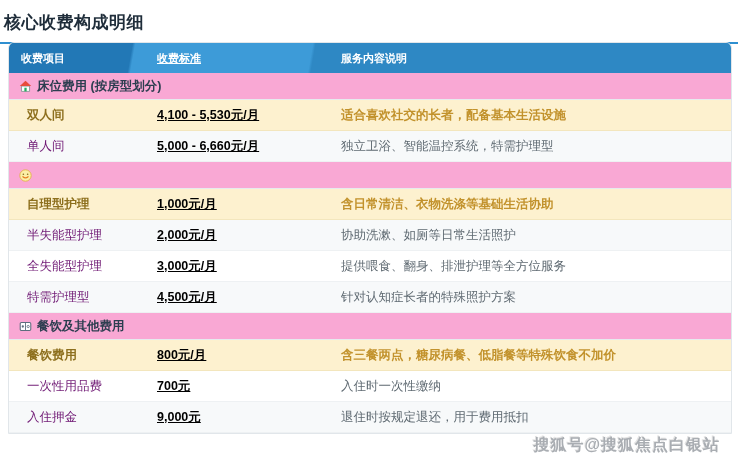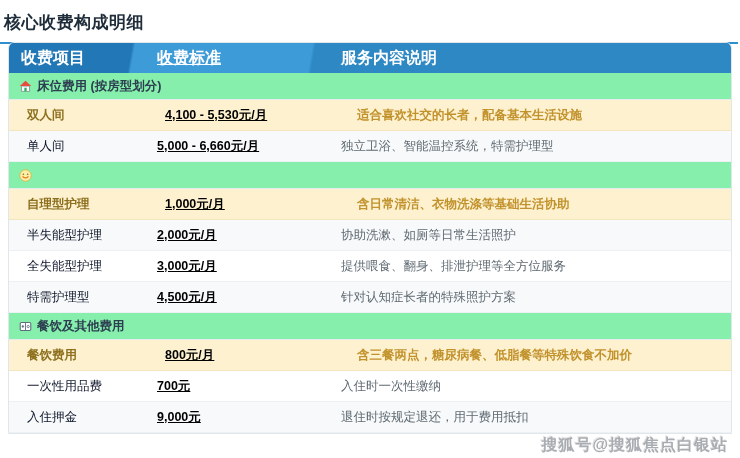--- a/index.html
+++ b/index.html
@@ -21,7 +21,7 @@
     box-sizing:border-box;
   }
   .thead{
-    display:flex;align-items:center;height:30px;color:#fff;font-weight:bold;font-size:16px;
+    display:flex;align-items:center;height:30px;color:#fff;font-weight:bold;font-size:11px;
     background:linear-gradient(100deg,#2278b6 0%,#2278b6 17%,#3d9bd8 17.4%,#3d9bd8 41.8%,#2e88c4 42.2%,#2e88c4 100%);
   }
   .cell{box-sizing:border-box;white-space:nowrap;overflow:hidden;}

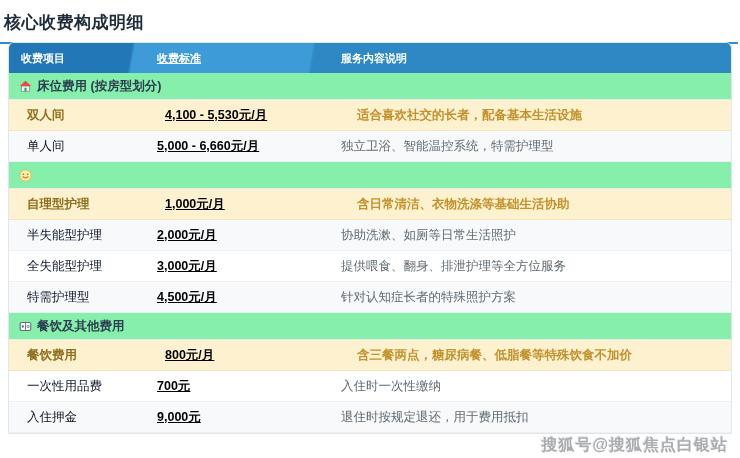--- a/index.html
+++ b/index.html
@@ -32,7 +32,7 @@
   .tbody{font-size:12.5px;}
   .section-row{
     display:flex;align-items:center;height:26px;padding-left:10px;
-    background:#86efac;border-bottom:1px solid #e6ebee;
+    background:#f9a8d4;border-bottom:1px solid #e6ebee;
     color:#2c3e50;font-weight:bold;font-size:12.5px;
   }
   .sec-icon{display:inline-flex;align-items:center;margin-right:5px;}

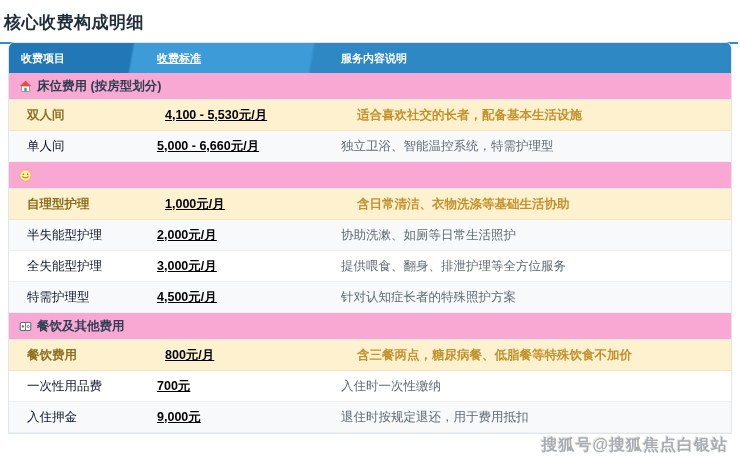--- a/index.html
+++ b/index.html
@@ -44,7 +44,7 @@
   .row .c-item{color:#0f172a;}
   .row .c-price{color:#000000;font-weight:bold;}
   .row .c-desc{color:#5f6a72;}
-  .row.hl{background:#fdf1cf;border-bottom:1px solid #f3e6bd;gap:8px;}
+  .row.hl{background:#fdf1cf;border-bottom:1px solid #f3e6bd;}
   .row.hl .c-item{color:#8d6f1d;font-weight:bold;}
   .row.hl .c-desc{color:#c2922c;font-weight:bold;}
   .watermark{

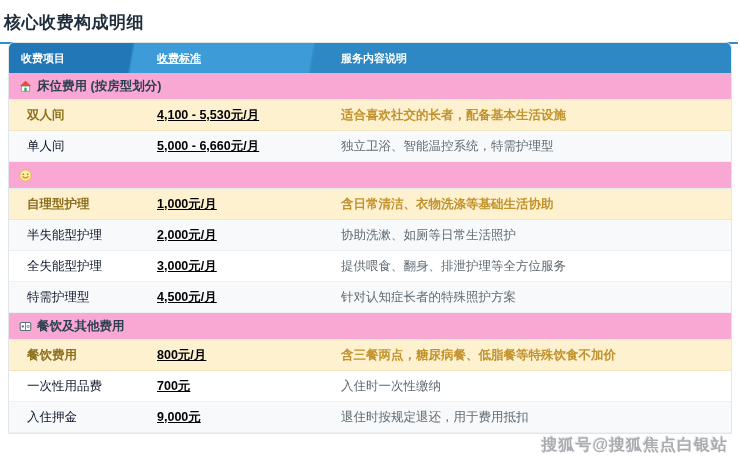--- a/index.html
+++ b/index.html
@@ -41,7 +41,7 @@
     border-bottom:1px solid #eef1f3;
   }
   .row.stripe{background:#f7f9fa;}
-  .row .c-item{color:#0f172a;}
+  .row .c-item{color:#701a75;}
   .row .c-price{color:#000000;font-weight:bold;}
   .row .c-desc{color:#5f6a72;}
   .row.hl{background:#fdf1cf;border-bottom:1px solid #f3e6bd;}

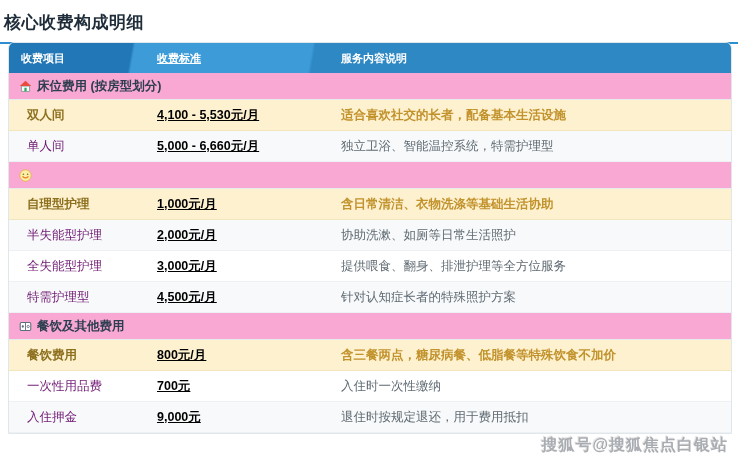--- a/index.html
+++ b/index.html
@@ -48,7 +48,7 @@
   .row.hl .c-item{color:#8d6f1d;font-weight:bold;}
   .row.hl .c-desc{color:#c2922c;font-weight:bold;}
   .watermark{
-    position:absolute;right:12px;bottom:2px;font-size:16px;font-weight:bold;
+    position:absolute;right:20px;bottom:2px;font-size:16px;font-weight:bold;
     color:#a9adb2;letter-spacing:1px;
     text-shadow:1px 1px 0 #fff,-1px -1px 0 #e3e3e3;
   }

